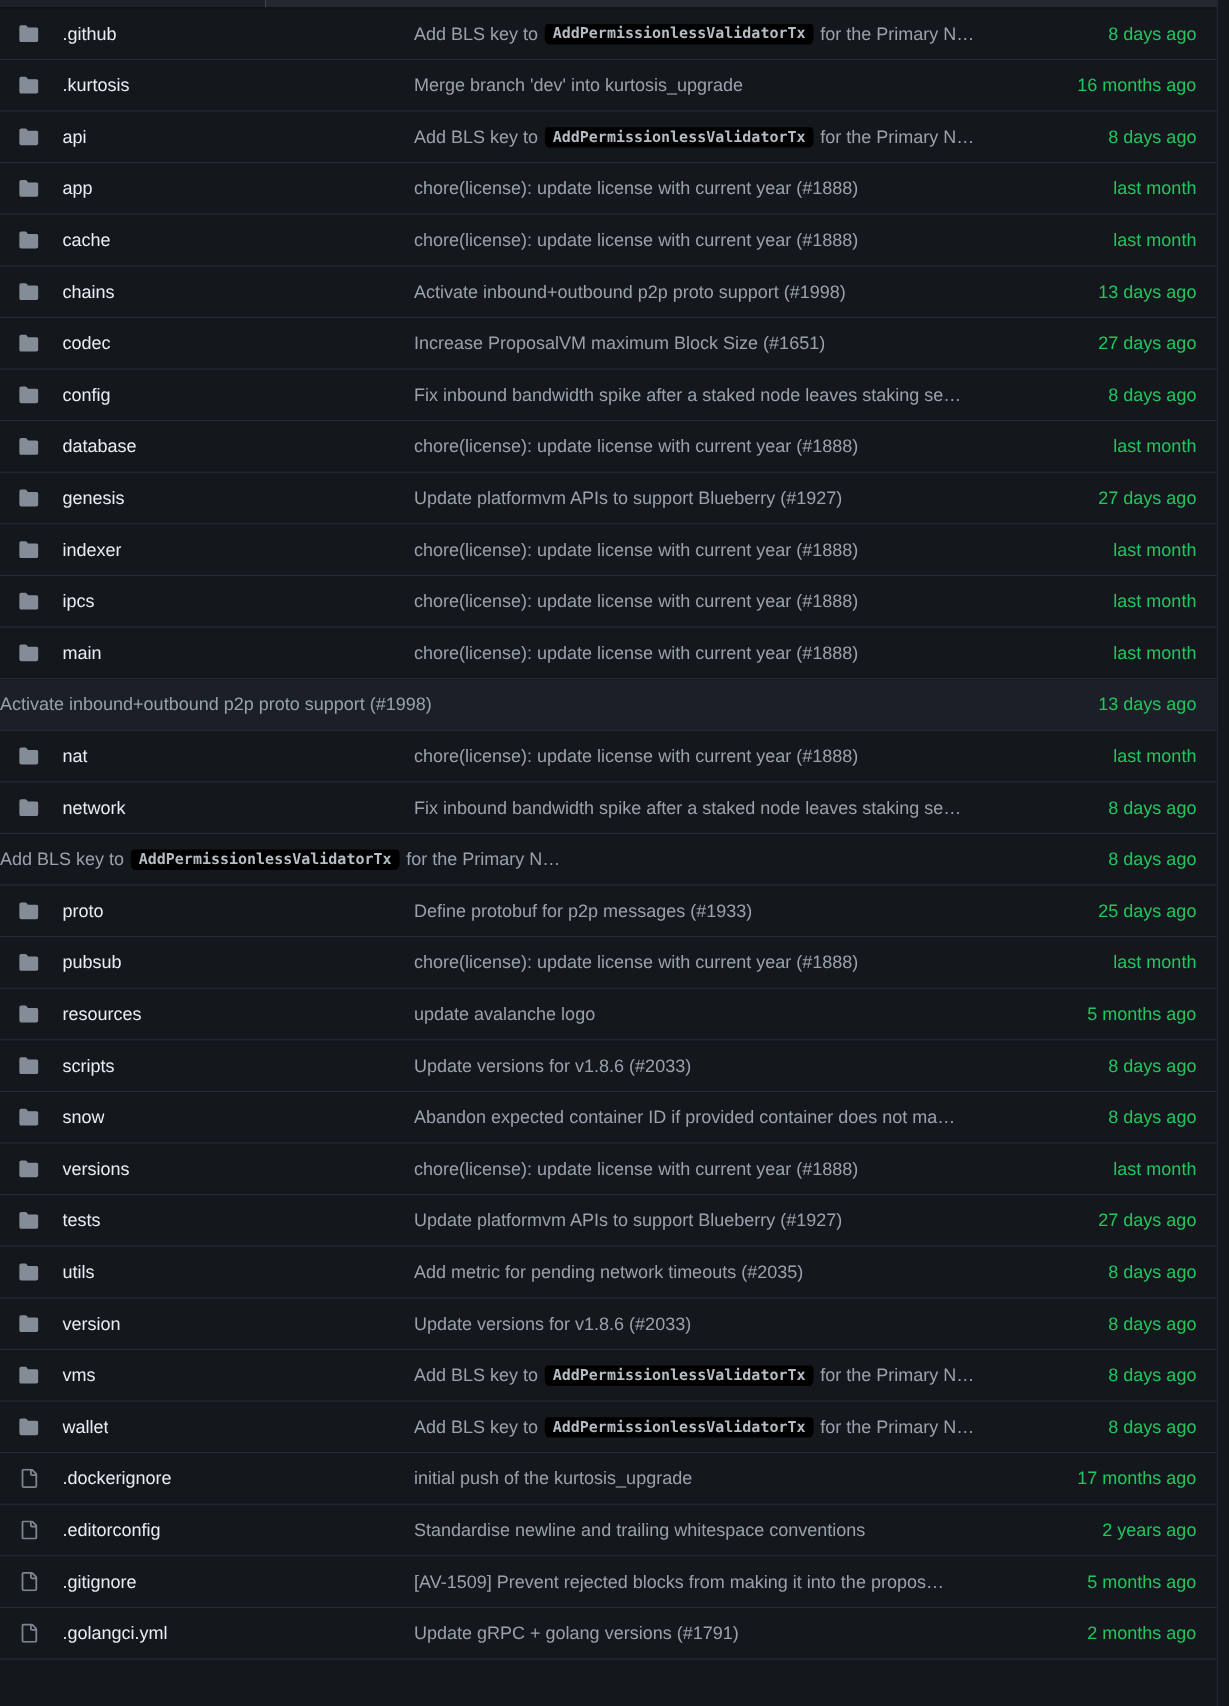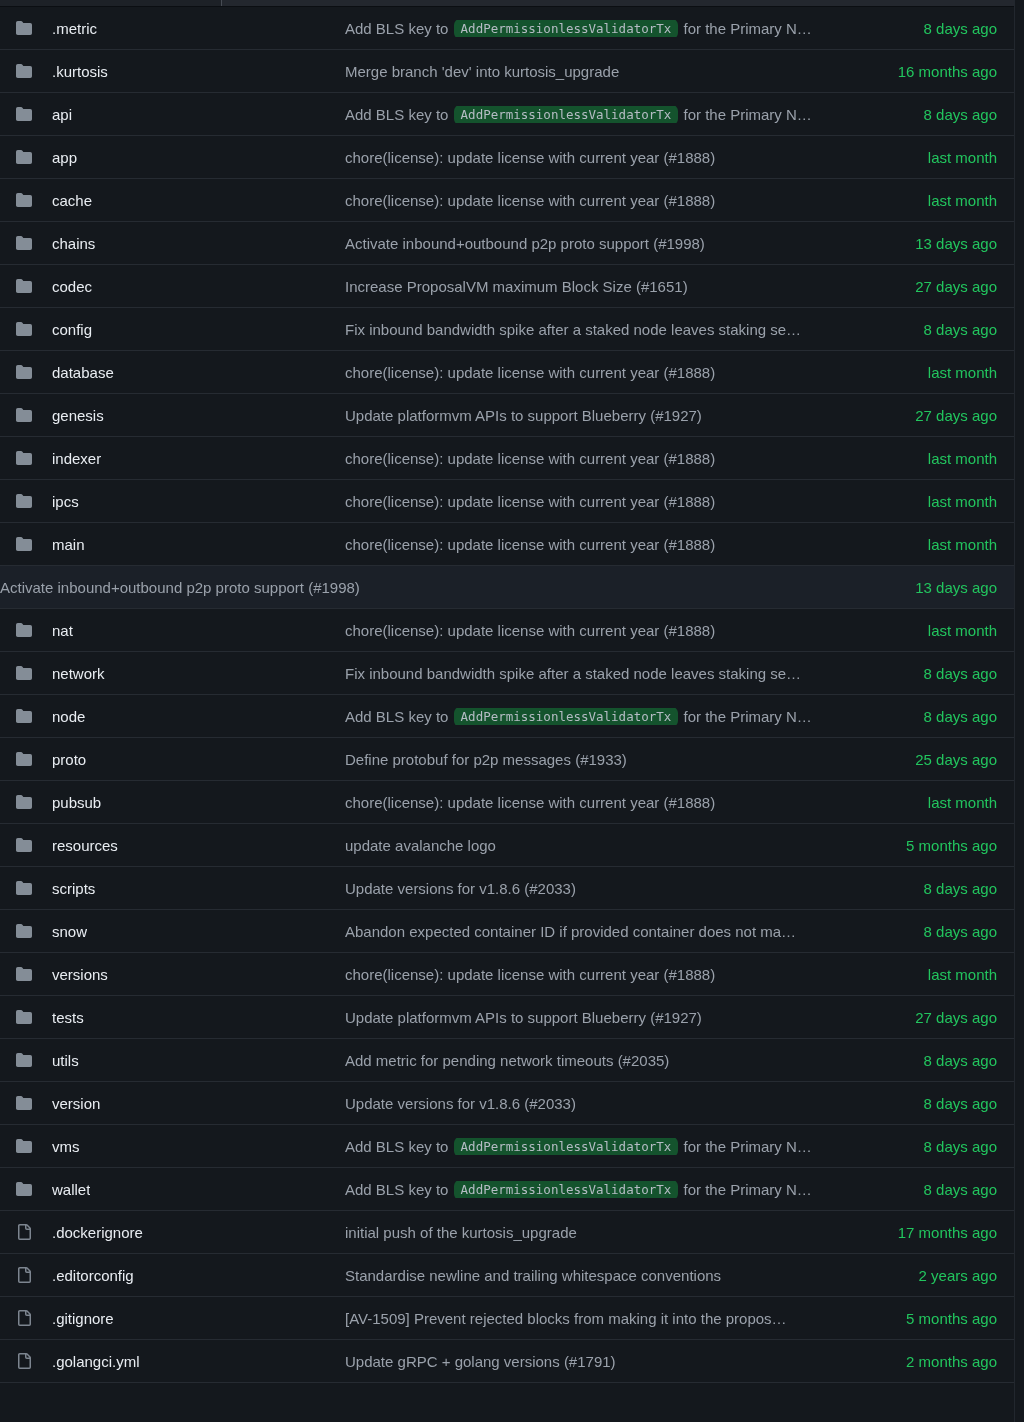--- a/index.html
+++ b/index.html
@@ -90,7 +90,7 @@
               <path d="M1.75 1A1.75 1.75 0 0 0 0 2.75v10.5C0 14.216.784 15 1.75 15h12.5A1.75 1.75 0 0 0 16 13.25v-8.5A1.75 1.75 0 0 0 14.25 3H7.5a.25.25 0 0 1-.2-.1l-.9-1.2C6.07 1.26 5.55 1 5 1H1.75Z"></path>
             </svg>
           </span>
-      <a class="name">.metric</a>
+      <a class="name">.github</a>
     </div>
     <div class="cell-msg"><a class="msg-link">Add BLS key to </a><code class="code-badge">AddPermissionlessValidatorTx</code><a class="msg-link"> for the Primary N…</a></div>
     <div class="cell-date">8 days ago</div>

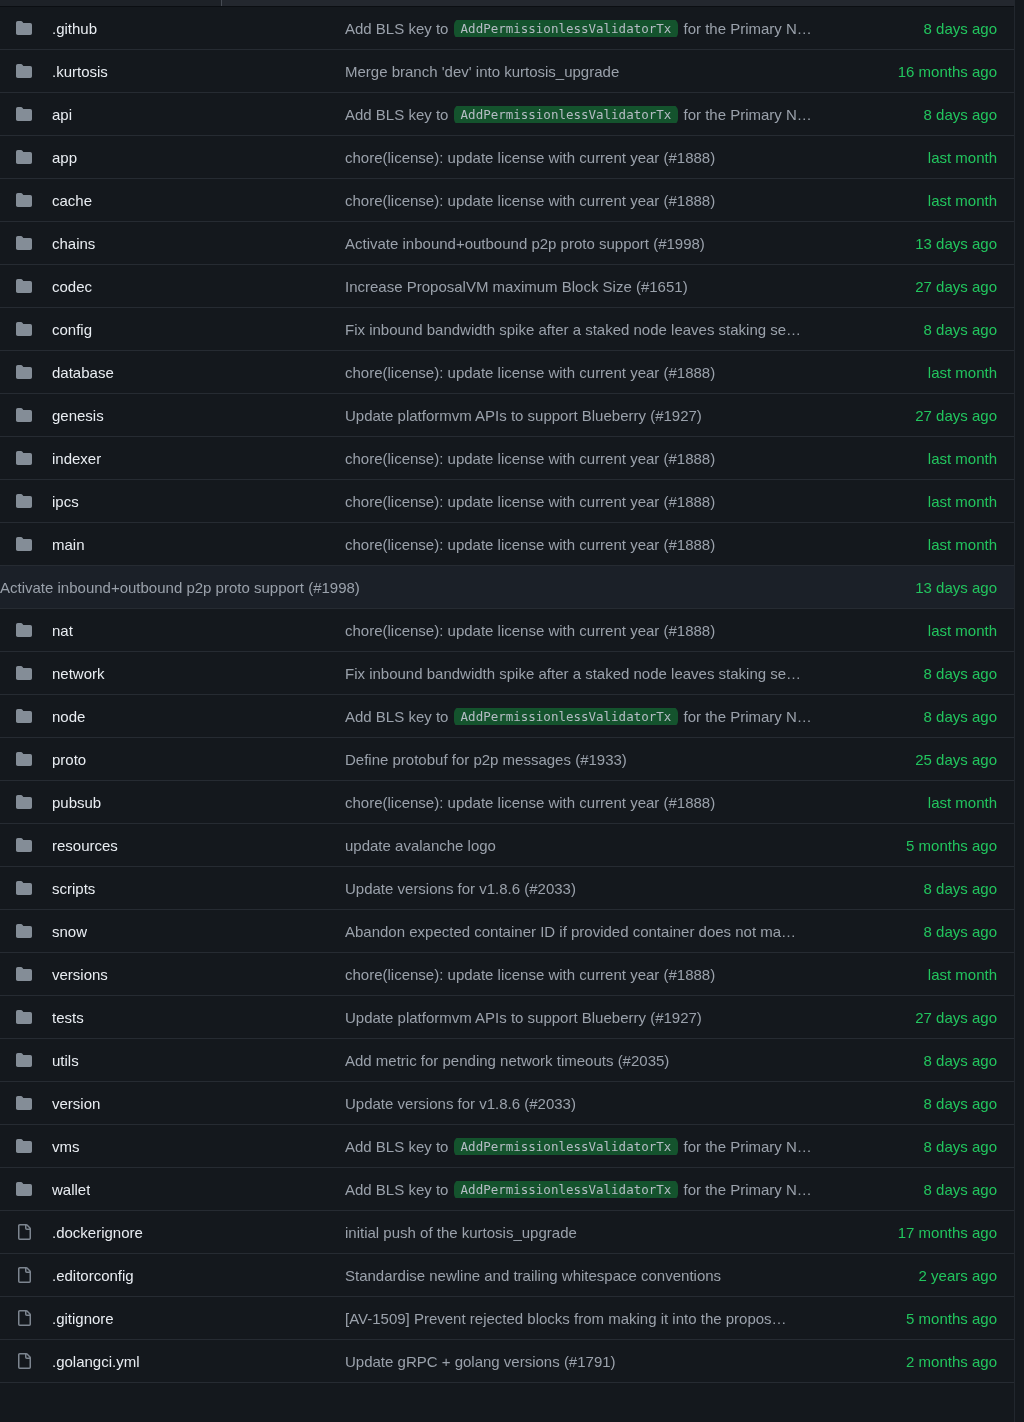--- a/index.html
+++ b/index.html
@@ -61,12 +61,13 @@
   .code-badge{
     font-family:"DejaVu Sans Mono","Liberation Mono",monospace;
     font-size:12.5px;
-    background:#14532d;color:#b5bcc4;
+    background:#000000;color:#b5bcc4;
     border-radius:6px;
     padding:2px 7px 3px 7px;
     margin:0 1px;
     position:relative;top:-1px;
     cursor:pointer;
+    font-weight:bold;
   }
   .cell-date{
     flex:0 0 auto;margin-left:auto;

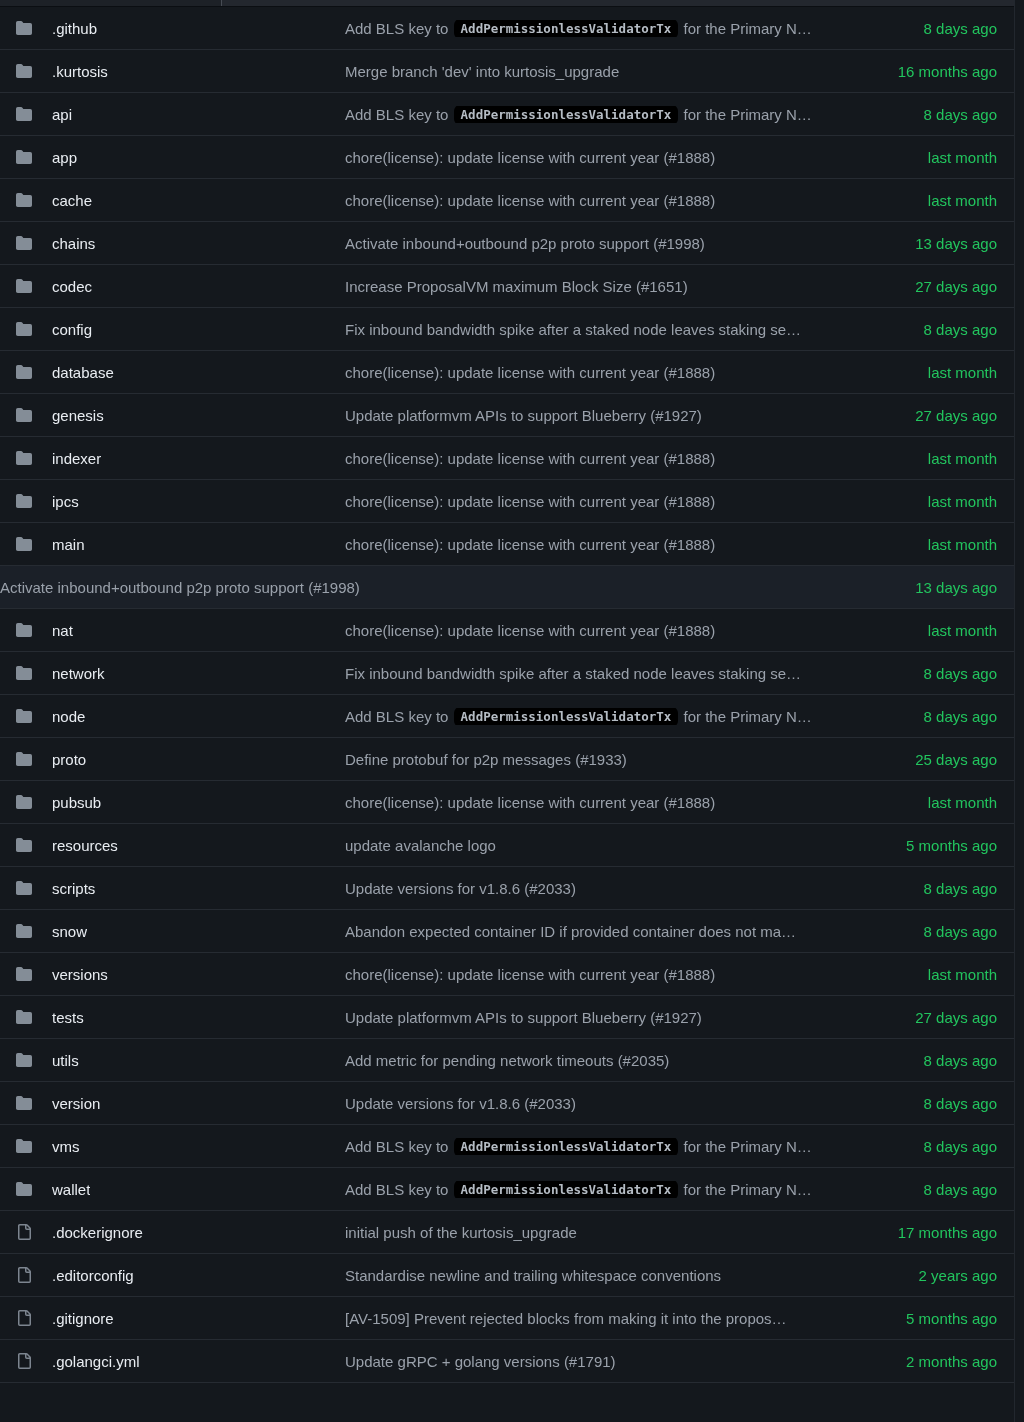--- a/index.html
+++ b/index.html
@@ -269,14 +269,6 @@
     <div class="cell-date">8 days ago</div>
   </div>
       <div class="row">
-    <div class="cell-name">
-      <span class="icon">
-            <svg width="16" height="16" viewBox="0 0 16 16" fill="#848d97" aria-hidden="true">
-              <path d="M1.75 1A1.75 1.75 0 0 0 0 2.75v10.5C0 14.216.784 15 1.75 15h12.5A1.75 1.75 0 0 0 16 13.25v-8.5A1.75 1.75 0 0 0 14.25 3H7.5a.25.25 0 0 1-.2-.1l-.9-1.2C6.07 1.26 5.55 1 5 1H1.75Z"></path>
-            </svg>
-          </span>
-      <a class="name">node</a>
-    </div>
     <div class="cell-msg"><a class="msg-link">Add BLS key to </a><code class="code-badge">AddPermissionlessValidatorTx</code><a class="msg-link"> for the Primary N…</a></div>
     <div class="cell-date">8 days ago</div>
   </div>

